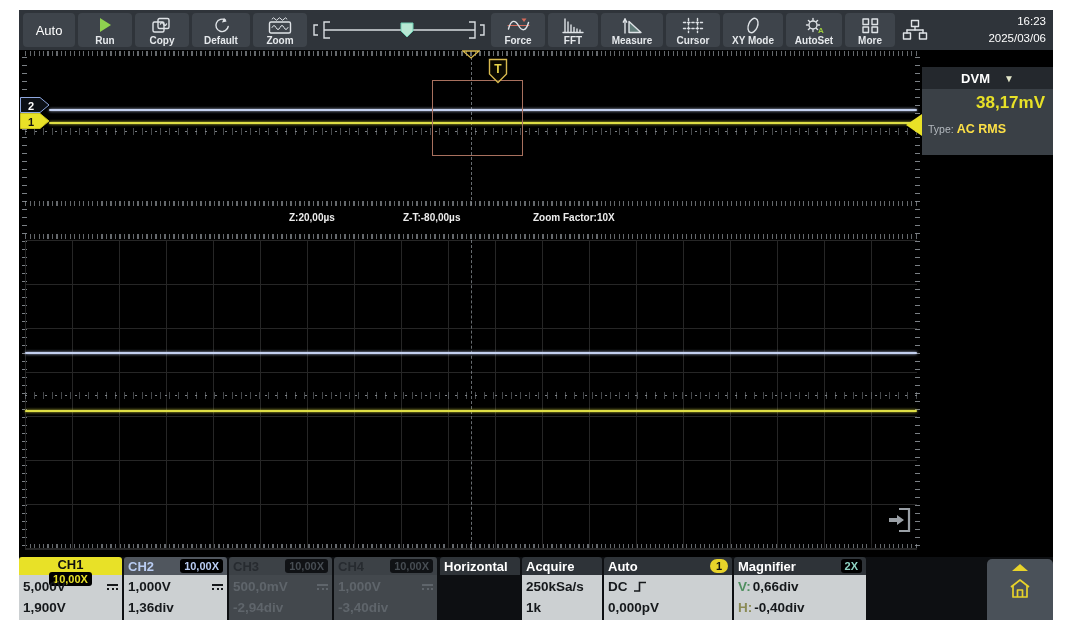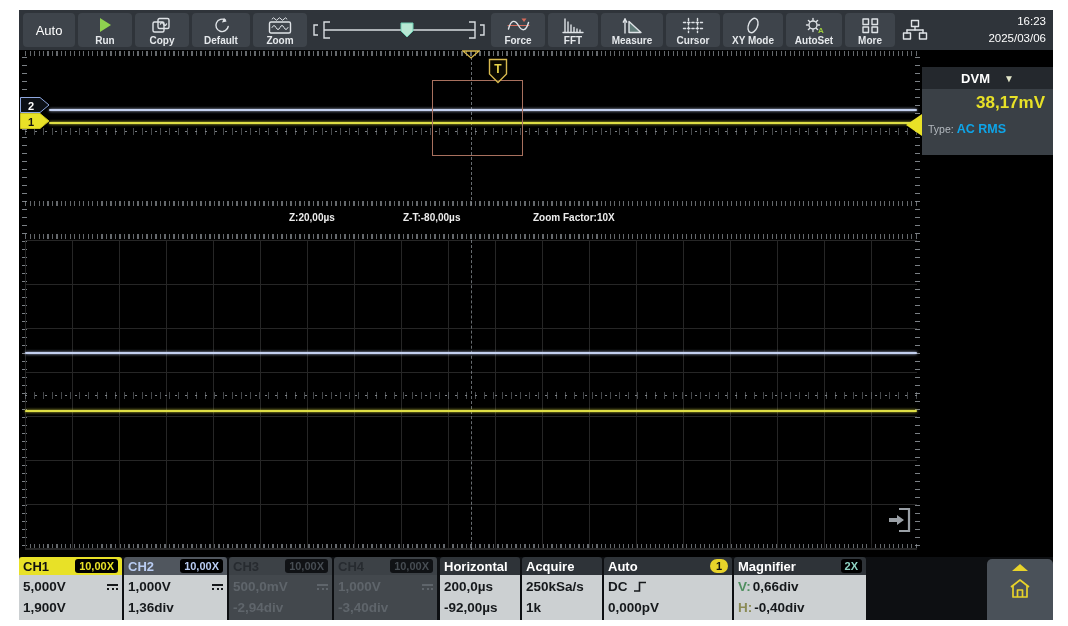--- a/index.html
+++ b/index.html
@@ -60,7 +60,7 @@
   .dvm-body { height:66px; background:#3a4046; padding:4px 8px 8px 6px; }
   .dvm-val { text-align:right; color:var(--ch1); font-size:17px; font-weight:bold; margin-bottom:9px; }
   .dvm-type { font-size:10.5px; color:#b3b9bf; }
-  .dvm-type b { color:#0ea5e9; font-size:12.5px; margin-left:3px; }
+  .dvm-type b { color:#fde047; font-size:12.5px; margin-left:3px; }
 
   
   .statusbar { position:absolute; left:0; top:547px; width:1034px; height:63px; background:#0d0f12; }

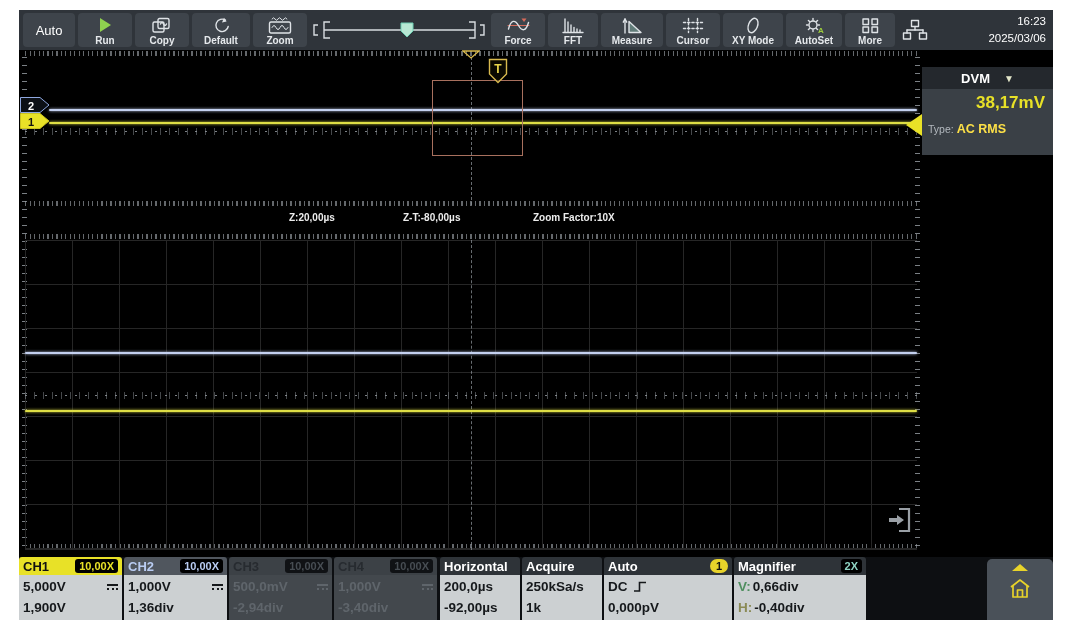--- a/index.html
+++ b/index.html
@@ -70,7 +70,7 @@
   .cell-body { height:45px; padding:1px 4px 0; font-size:13.5px; font-weight:bold; line-height:21px; }
   .badge { background:#000; border-radius:3px; padding:0 4px; font-size:11px; font-weight:bold; line-height:14px; }
   .ch-active .cell-body { background:#ccd0d2; color:#15181b; }
-  .ch1 .cell-head { background:var(--ch1); color:#111; }
+  .ch1 .cell-head { background:var(--ch1); color:#111;flex-direction:column; }
   .ch1 .badge { color:var(--ch1); }
   .ch2 .cell-head { background:#50565e; color:#b9ccf2; }
   .ch2 .badge { color:#b9ccf2; }

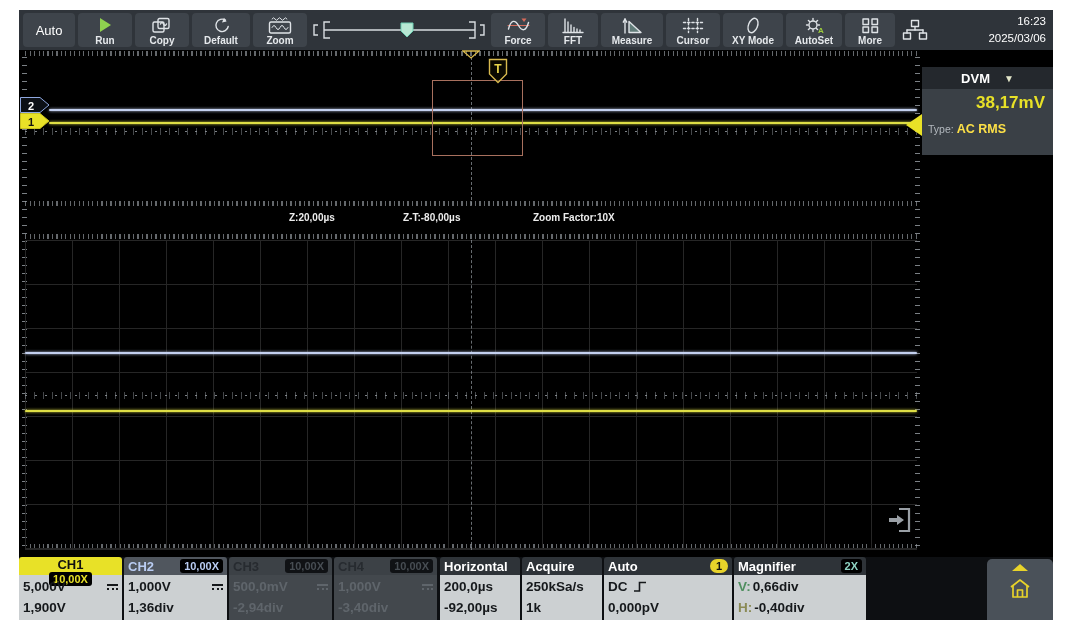--- a/index.html
+++ b/index.html
@@ -421,10 +421,6 @@
       <div class="cell-head">
             <span>Horizontal</span>
           </div>
-      <div class="cell-body">
-        <div>200,0µs</div>
-        <div>-92,00µs</div>
-      </div>
     </div>
 
     <div class="cell sys" style="left:503px; width:80px">

